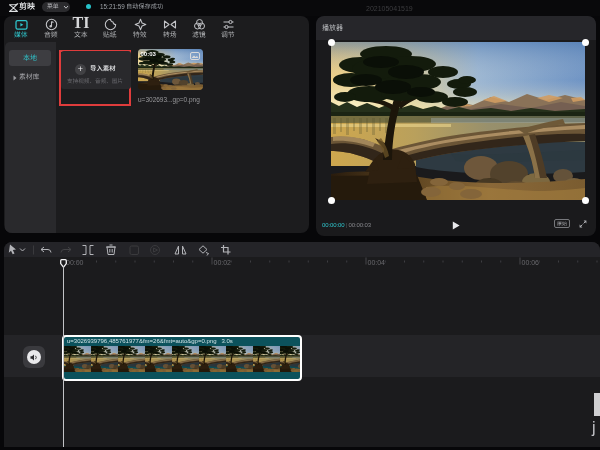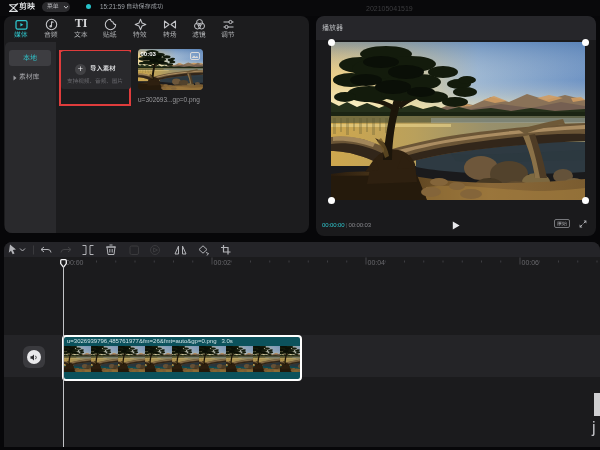--- a/index.html
+++ b/index.html
@@ -242,7 +242,7 @@
           </svg></div>
     </div>
     <div class="abs tab" style="left:62px">
-      <div class="ticon" style="color:#d7d8da;font-family:'Liberation Serif',serif;font-size:12px;font-weight:bold;line-height:12.5px;">TI</div>
+      <div class="ticon" style="color:#d7d8da;font-family:'Liberation Serif',serif;font-size:16px;font-weight:bold;line-height:12.5px;">TI</div>
       <div class="tlabel"><svg style="display:inline-block;" width="14.1" height="7.8" viewBox="0 0 14.1 7.8">
             <path d="M2.88 0.39C3.08 0.72 3.3 1.18 3.38 1.46L3.94 1.27C3.85 0.99 3.61 0.55 3.41 0.22ZM0.34 1.47V1.97H1.4C1.8 3.01 2.34 3.9 3.04 4.62C2.29 5.25 1.37 5.71 0.24 6.03C0.35 6.15 0.51 6.39 0.56 6.51C1.7 6.15 2.65 5.66 3.41 4.99C4.18 5.67 5.11 6.17 6.22 6.48C6.31 6.34 6.46 6.12 6.58 6.01C5.49 5.74 4.56 5.26 3.81 4.62C4.49 3.92 5.02 3.05 5.41 1.97H6.49V1.47ZM3.43 4.26C2.79 3.62 2.28 2.84 1.93 1.97H4.83C4.49 2.89 4.03 3.64 3.43 4.26Z M9.93 0.28V1.71H7.24V2.22H9.3C8.8 3.38 7.96 4.48 7.05 5.03C7.17 5.13 7.34 5.32 7.43 5.45C8.41 4.77 9.29 3.56 9.82 2.22H9.93V4.74H8.34V5.26H9.93V6.53H10.47V5.26H12.05V4.74H10.47V2.22H10.56C11.08 3.56 11.95 4.78 12.96 5.43C13.06 5.29 13.23 5.09 13.36 4.99C12.42 4.45 11.56 3.37 11.07 2.22H13.17V1.71H10.47V0.28Z" fill="#b6b8bb"></path>
           </svg></div>

